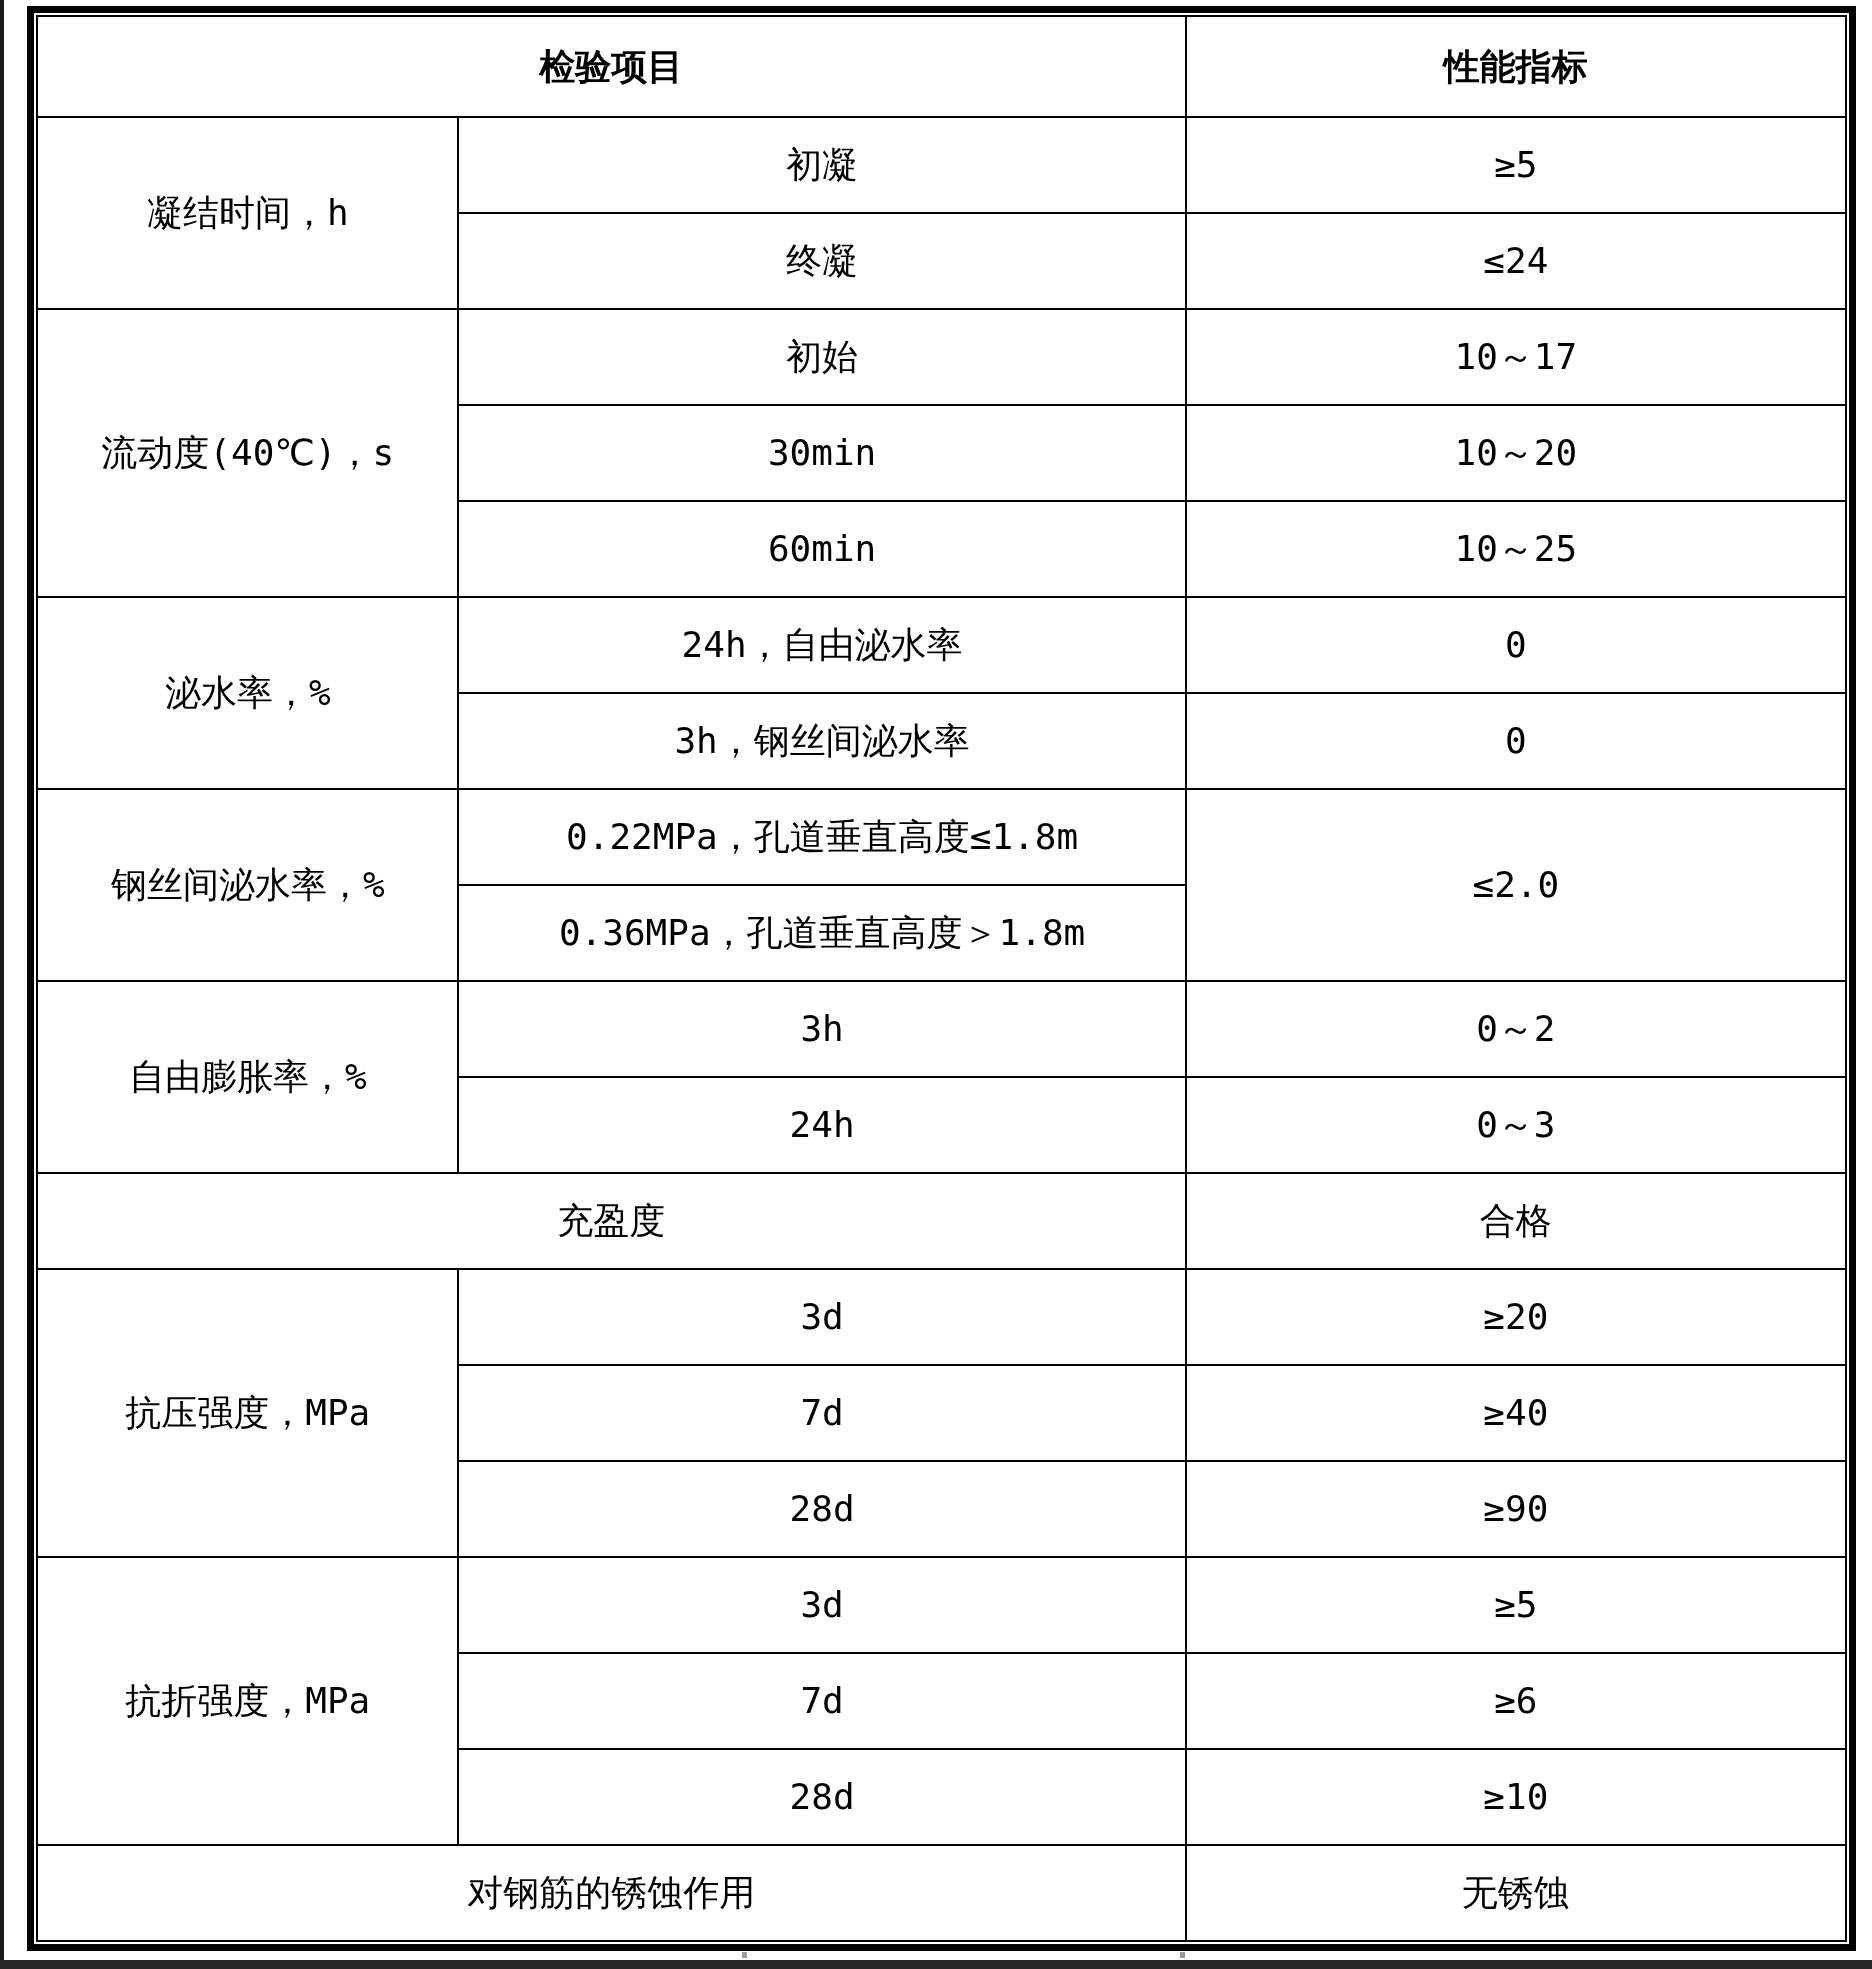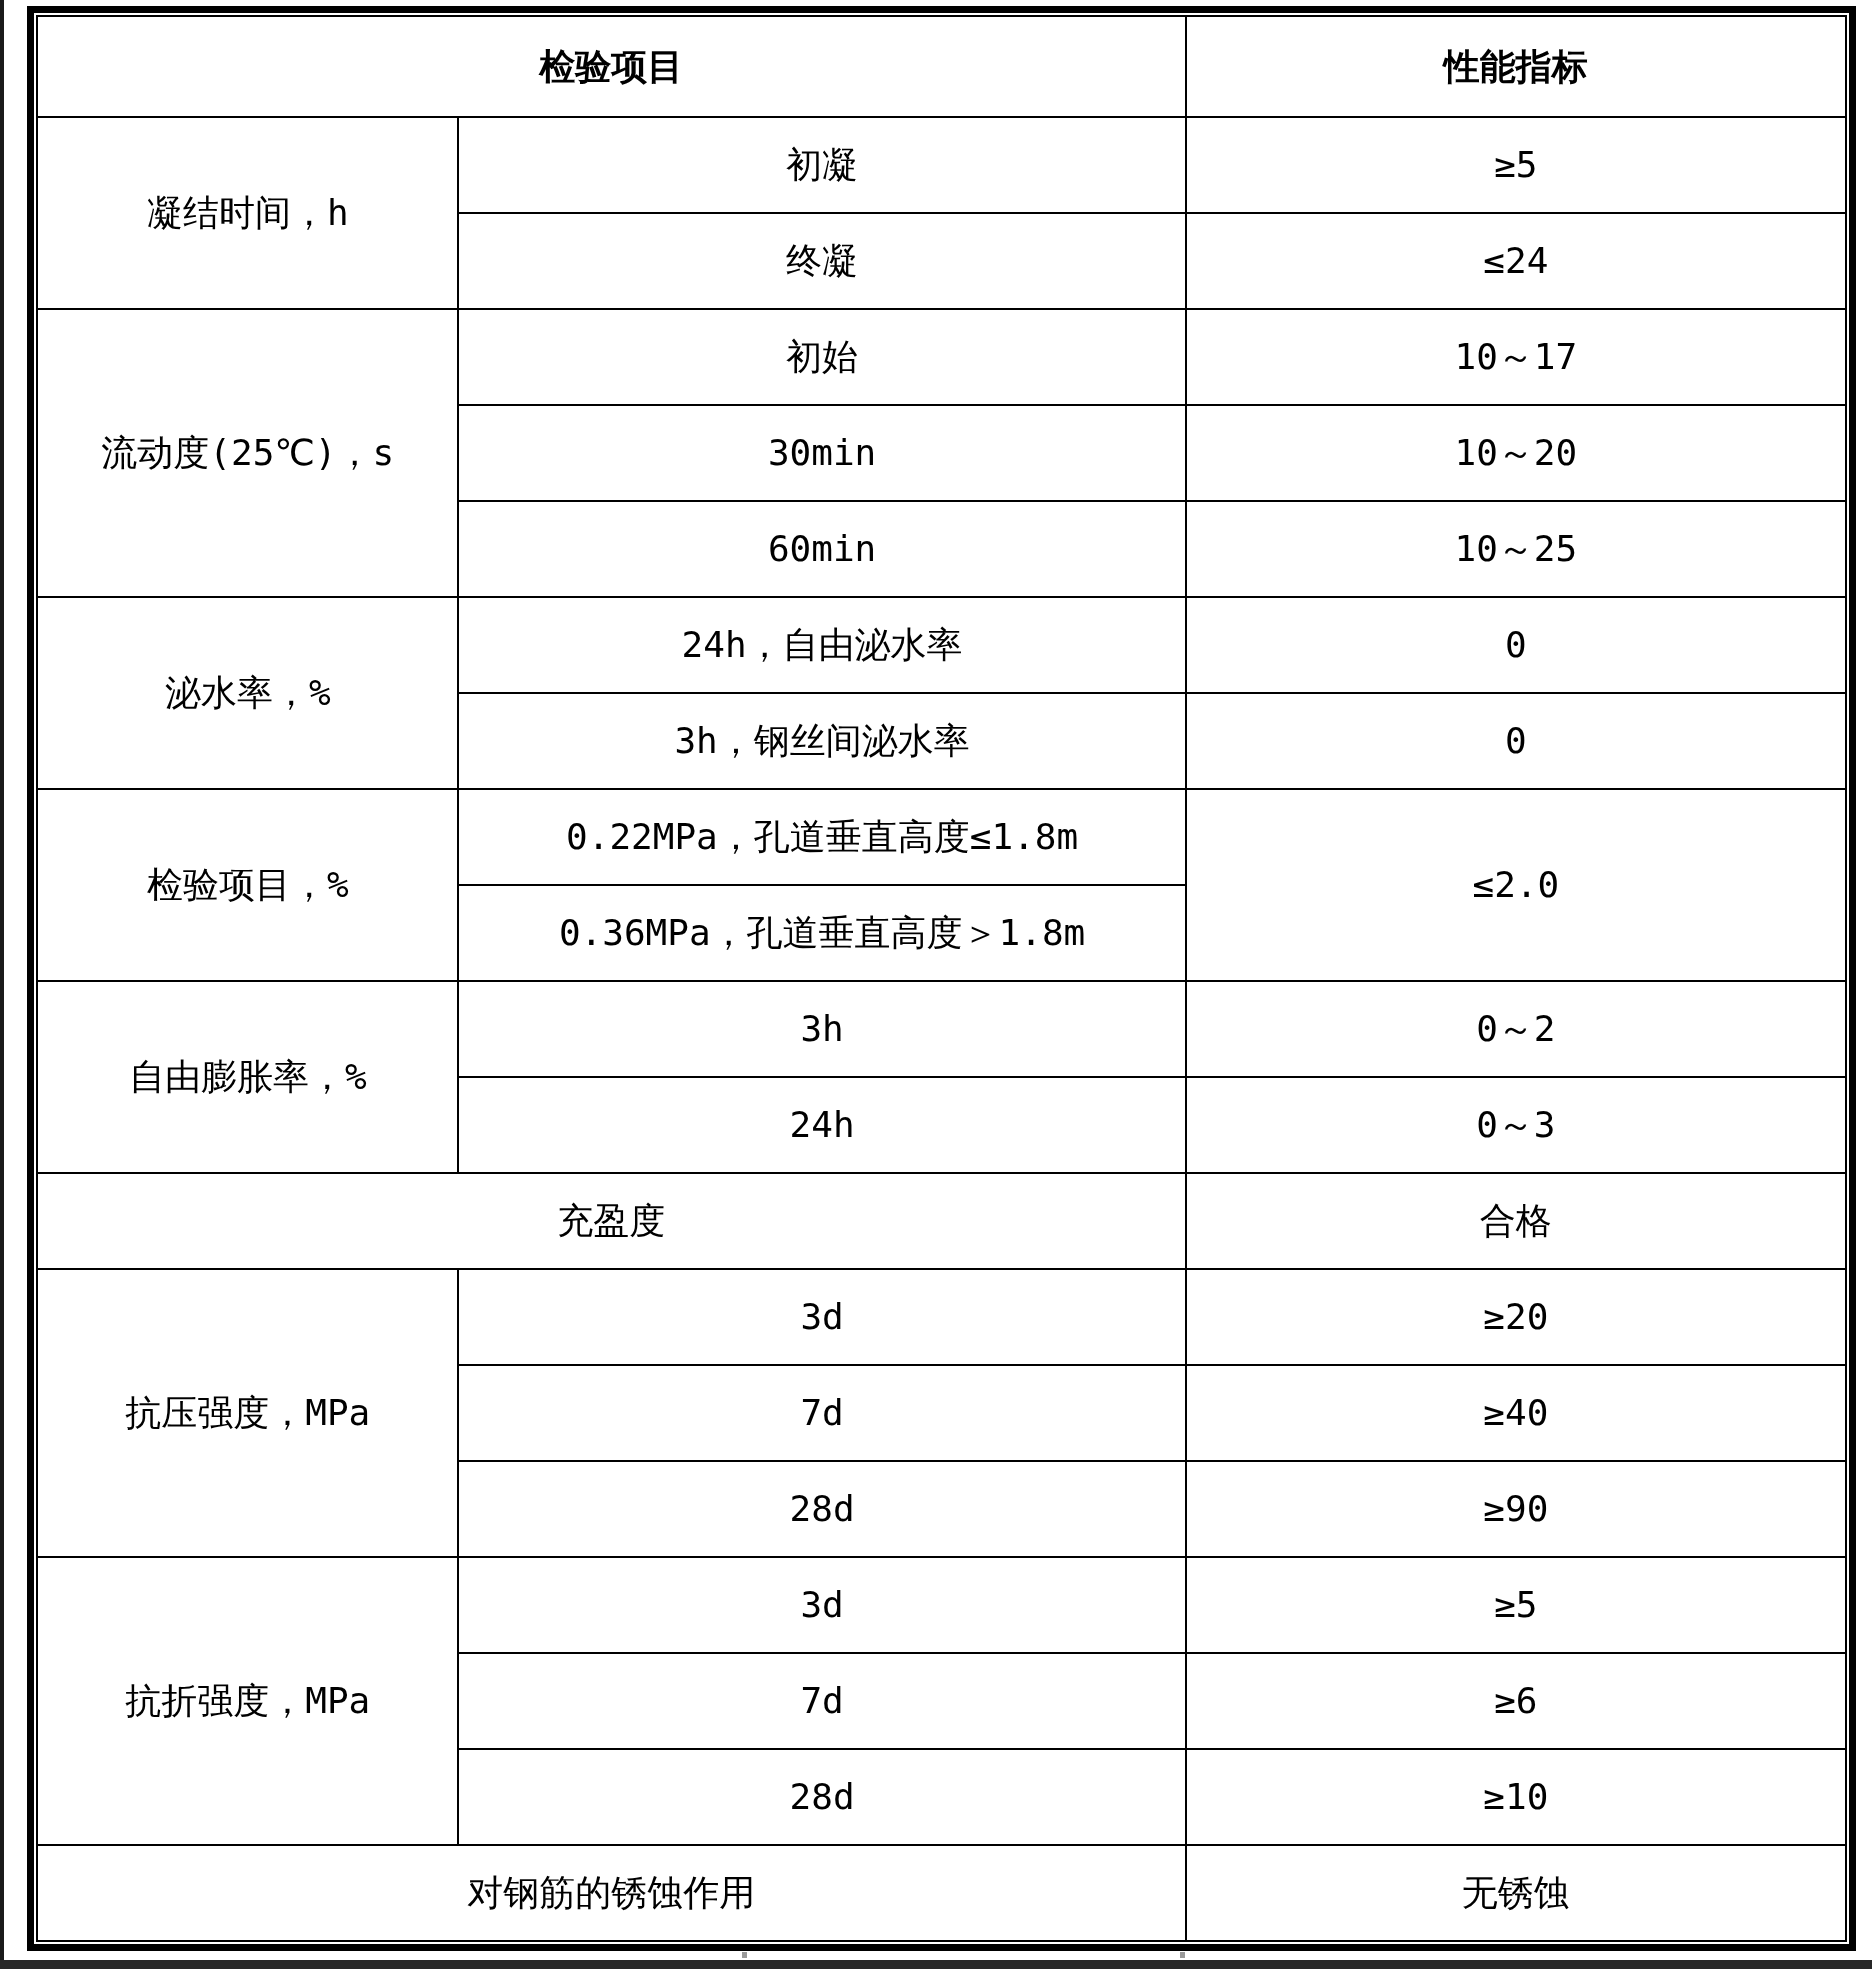--- a/index.html
+++ b/index.html
@@ -119,7 +119,7 @@
     </tr>
 
     <tr class="row">
-      <td rowspan="3" class="cat">流动度(25℃)，s</td>
+      <td rowspan="3" class="cat">流动度(40℃)，s</td>
       <td>初始</td>
       <td>10～17</td>
     </tr>

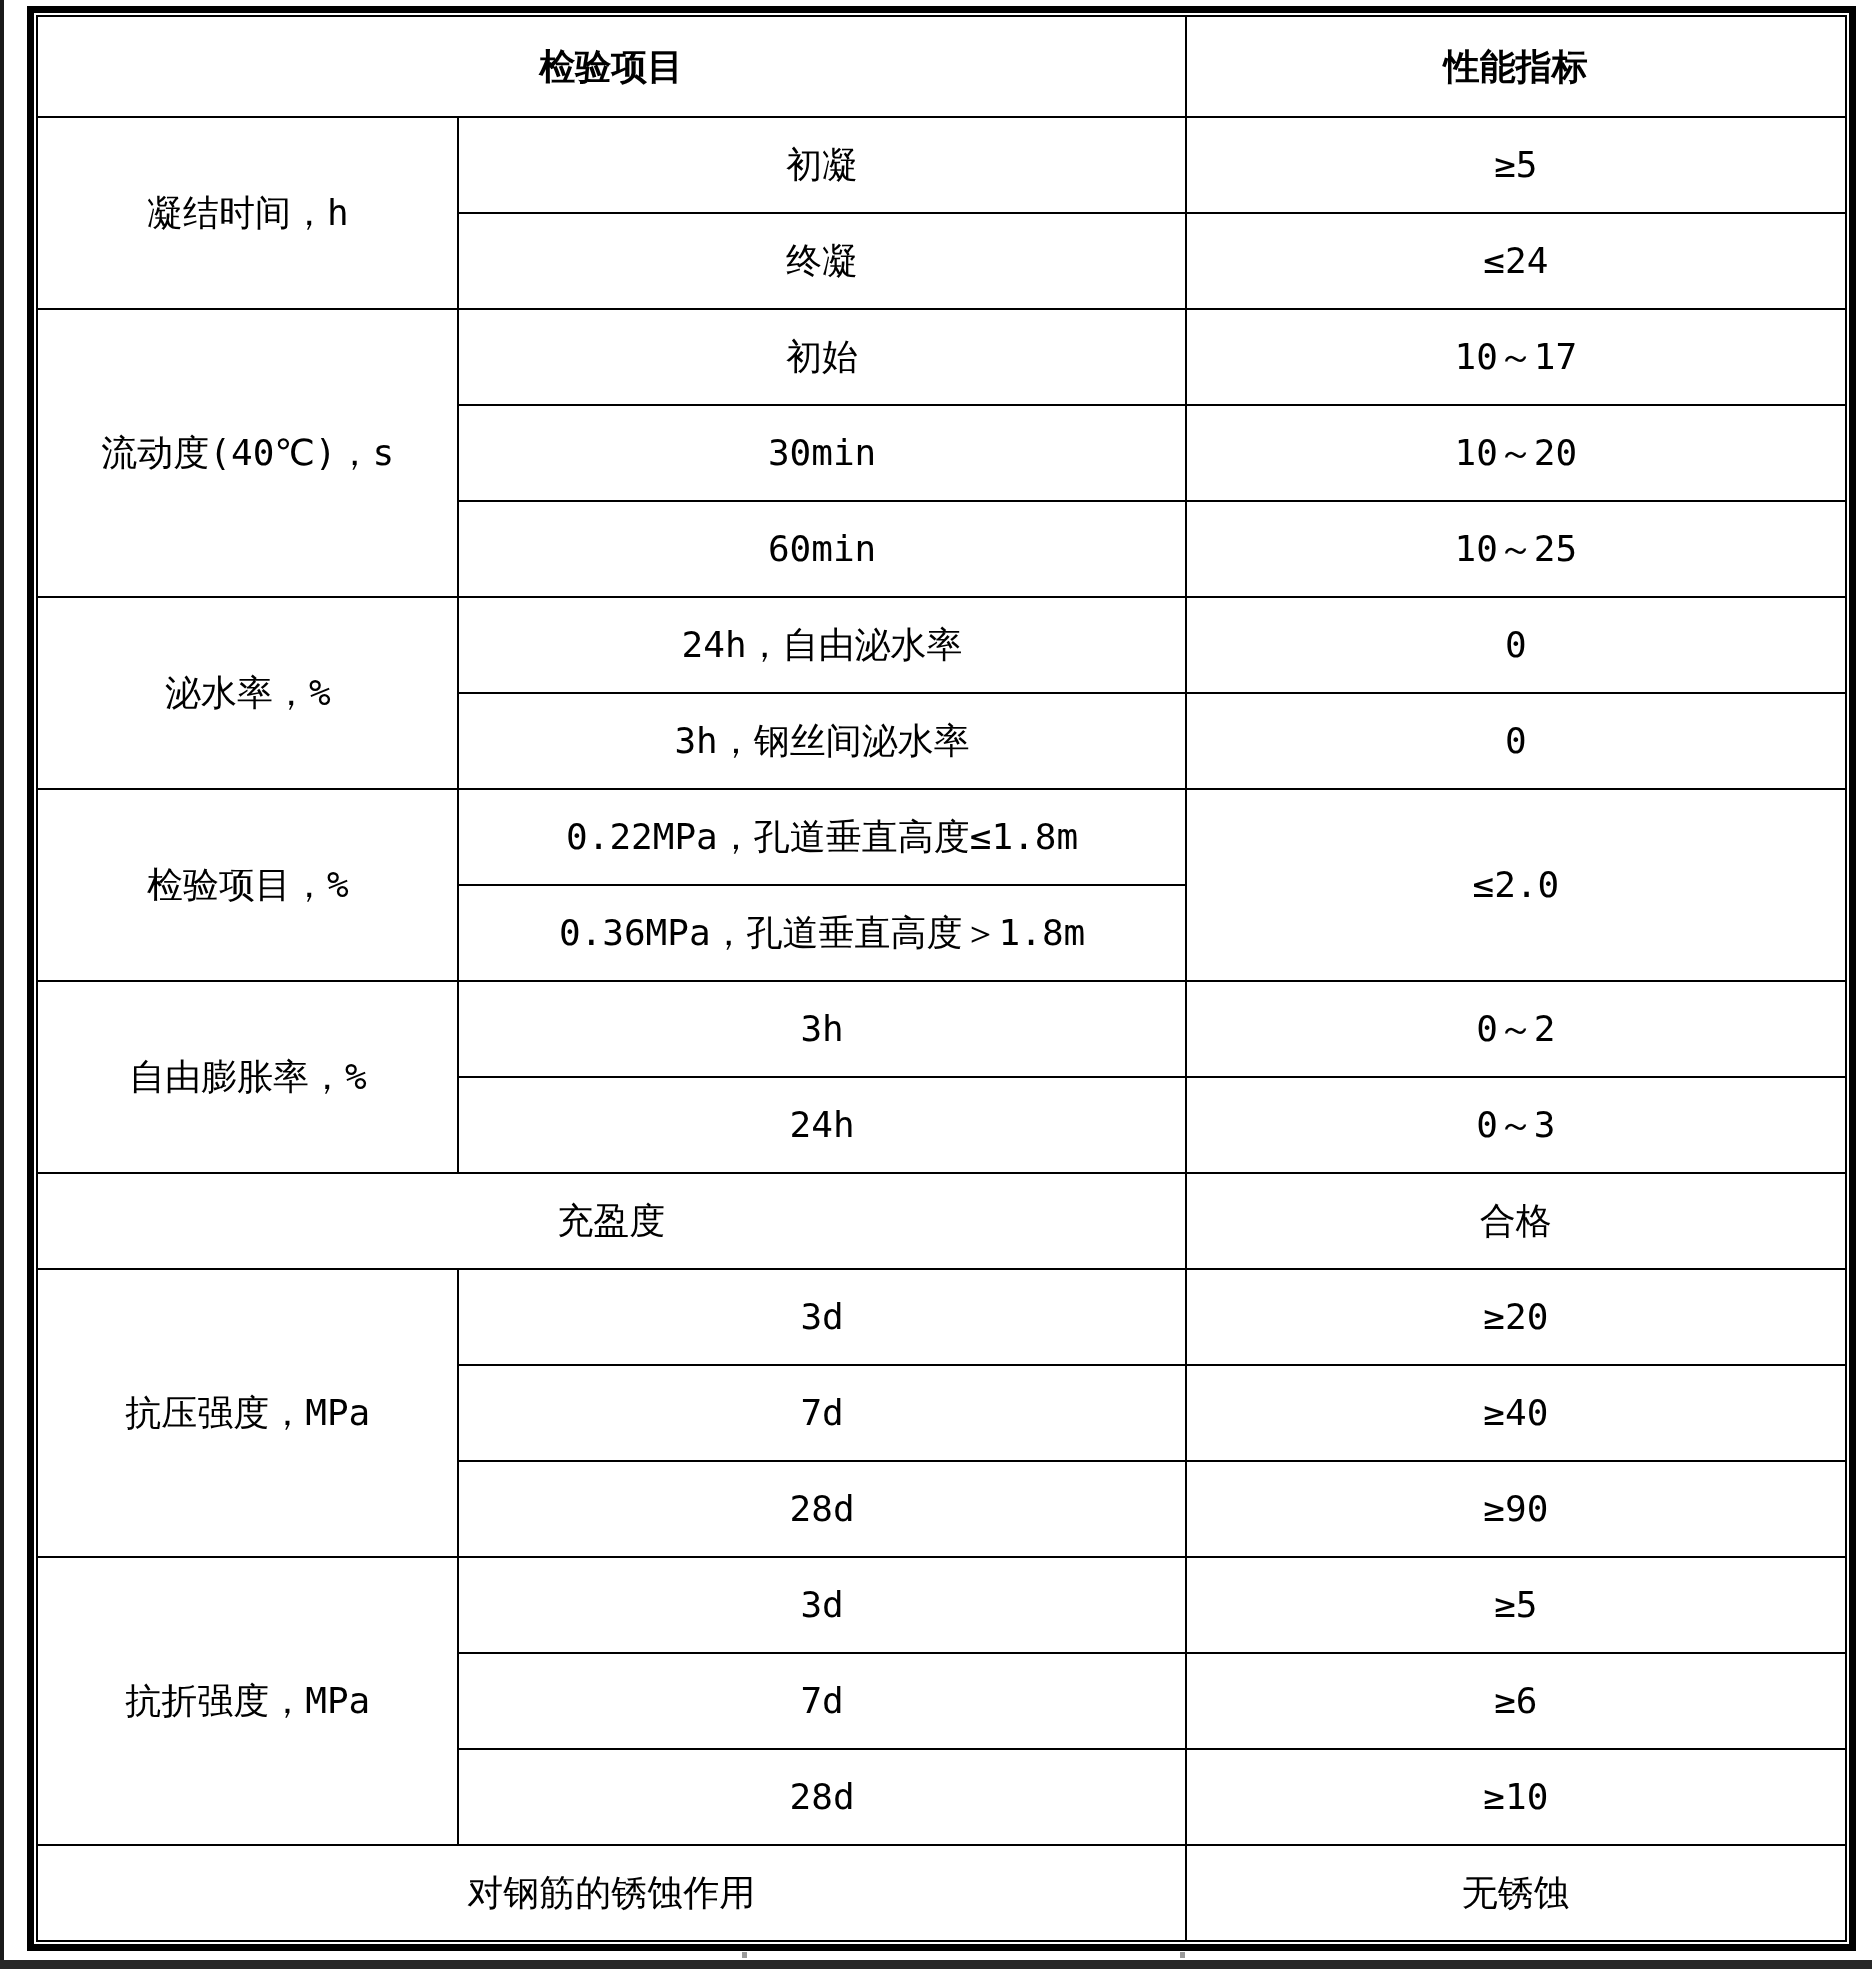--- a/index.html
+++ b/index.html
@@ -143,7 +143,7 @@
     </tr>
 
     <tr class="row">
-      <td rowspan="2" class="cat">检验项目，%</td>
+      <td rowspan="2" class="cat">钢丝间泌水率，%</td>
       <td>0.22MPa，孔道垂直高度≤1.8m</td>
       <td rowspan="2">≤2.0</td>
     </tr>

